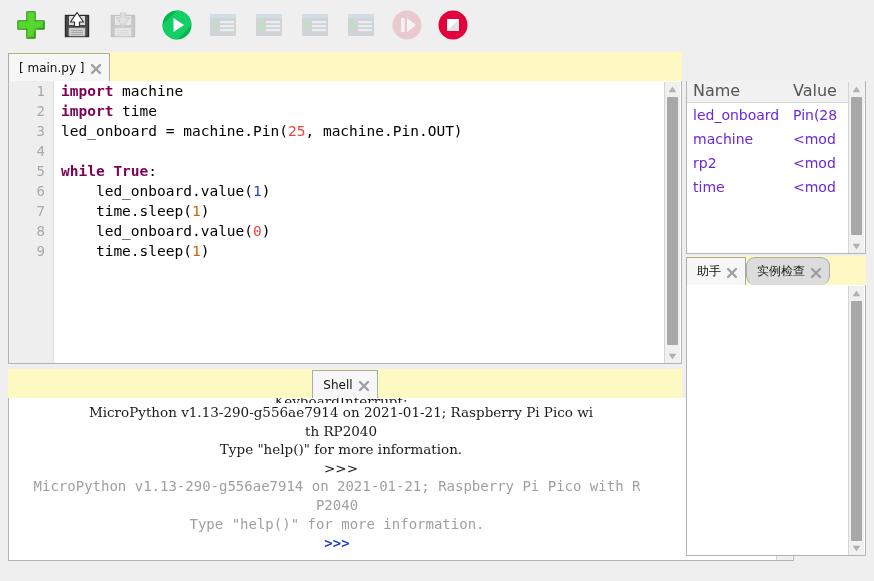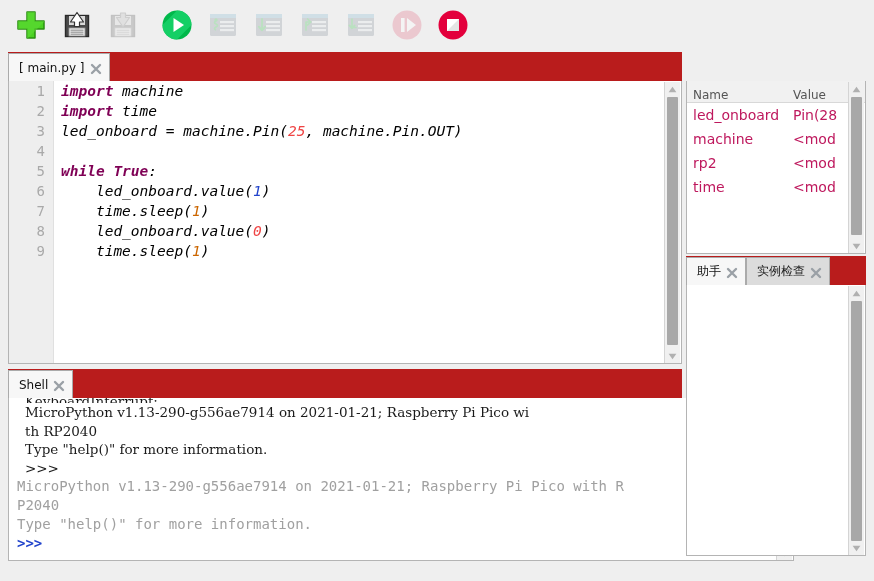--- a/index.html
+++ b/index.html
@@ -39,7 +39,7 @@
   .tabstrip {
     position: relative; height: 29px;
     border-bottom: 1px solid #aaa;
-    background: #b91c1c;
+    background: #fef9c3;
   }
   .tab {
     display: inline-flex; align-items: center;

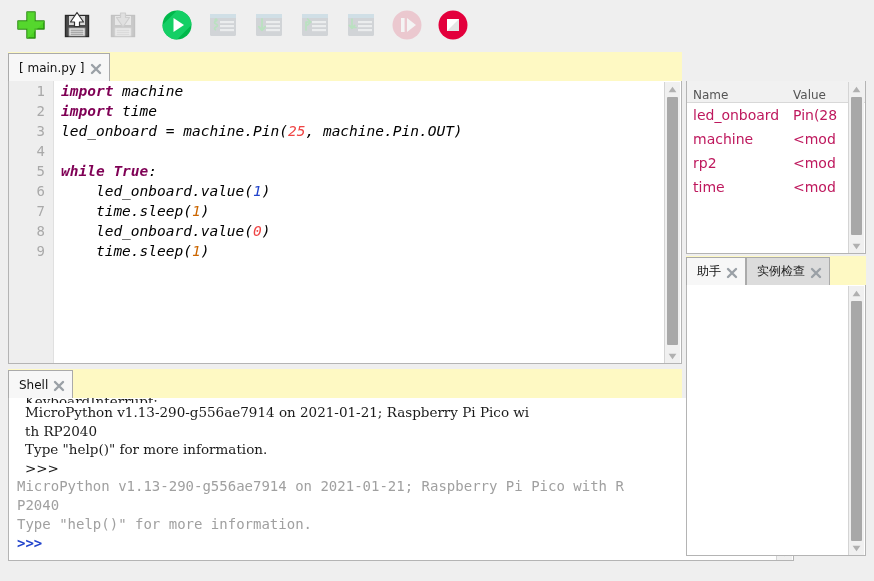--- a/index.html
+++ b/index.html
@@ -85,7 +85,7 @@
     font-size: 14.5px;
     white-space: pre;
   }
-  .cline { height: 20px; line-height: 20px; color: #000; font-style: italic; }
+  .cline { height: 20px; line-height: 20px; color: #000; }
   .kw  { color: #7f0055; font-weight: bold; }
   .num-orange { color: #ef4444; }
   .num-blue   { color: #2244cc; }

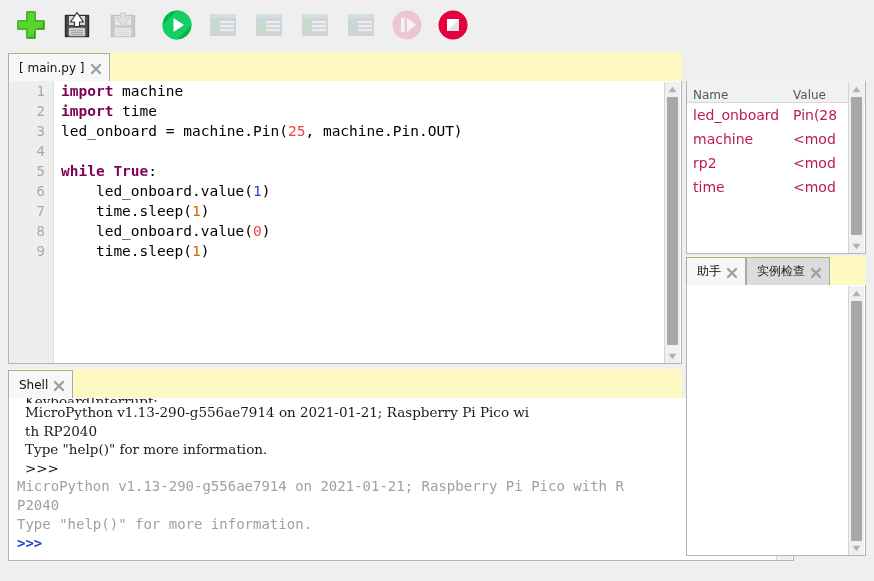--- a/index.html
+++ b/index.html
@@ -159,10 +159,10 @@
     box-sizing: border-box; overflow: hidden;
   }
   .vars-head {
-    display: flex; height: 21px; align-items: flex-end;
+    display: flex; height: 21px; align-items: flex-start;
     background: #f1f1f1;
     border-bottom: 1px solid #d8d8d8;
-    font-size: 12px; color: #555;
+    font-size: 16px; color: #555;
   }
   .vh-name { width: 100px; padding-left: 6px; }
   .vh-val  { flex: 1; }

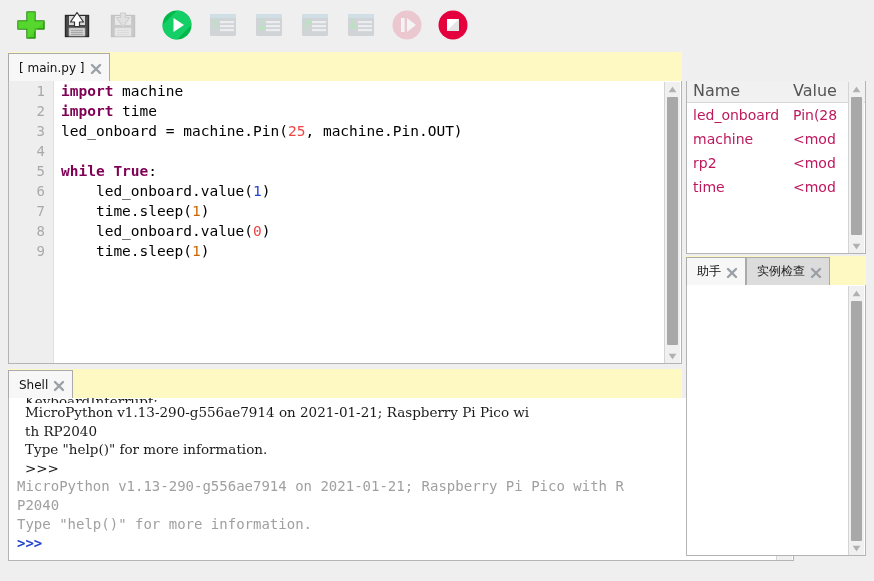--- a/index.html
+++ b/index.html
@@ -168,7 +168,7 @@
   .vh-val  { flex: 1; }
   .vrow {
     display: flex; height: 24px; align-items: center;
-    font-size: 14px; color: #be185d;
+    font-size: 14px; color: #6d28d9;
   }
   .vc-name { width: 100px; padding-left: 6px; white-space: nowrap; overflow: hidden; }
   .vc-val  { flex: 1; white-space: nowrap; overflow: hidden; }

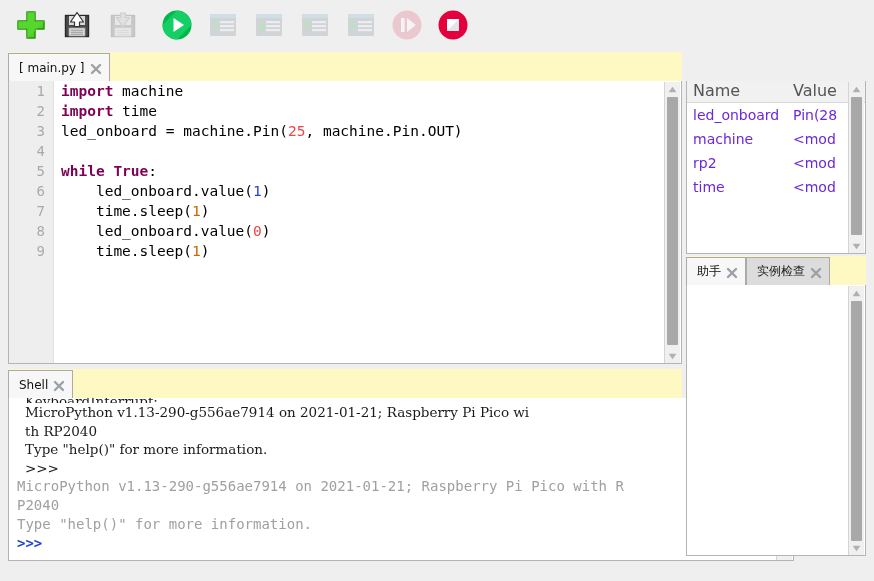--- a/index.html
+++ b/index.html
@@ -52,7 +52,7 @@
     vertical-align: top;
   }
   .tab.inactive {
-    background: #dcdcdc; color: #222;
+    background: #dcdcdc; color: #222; border-radius: 9px;
   }
   .tab-label { white-space: nowrap; }
   .tab-close {

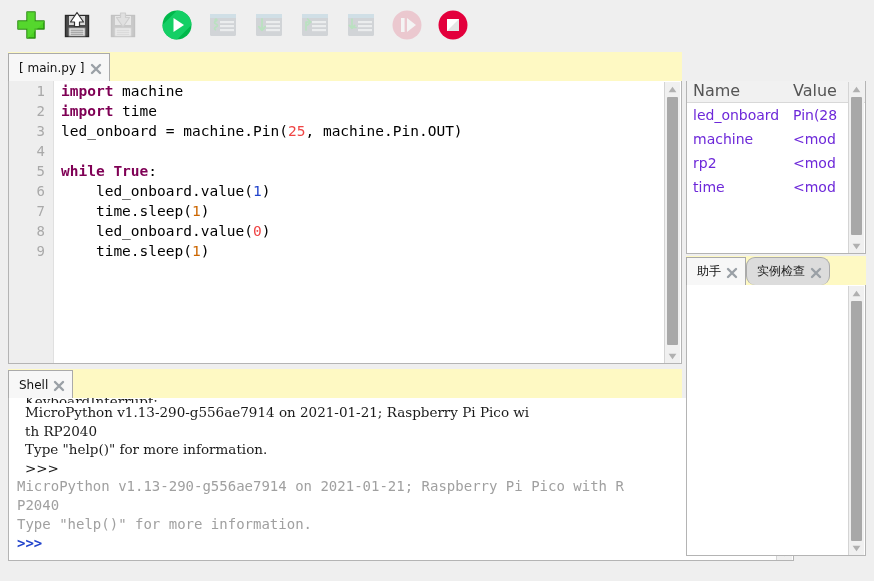--- a/index.html
+++ b/index.html
@@ -111,7 +111,7 @@
   
   #shell-pane {
     position: absolute; left: 8px; top: 369px;
-    width: 674px; height: 192px;
+    width: 674px; height: 192px; text-align: center;
   }
   #shell-body {
     position: absolute; left: 0; top: 29px;

